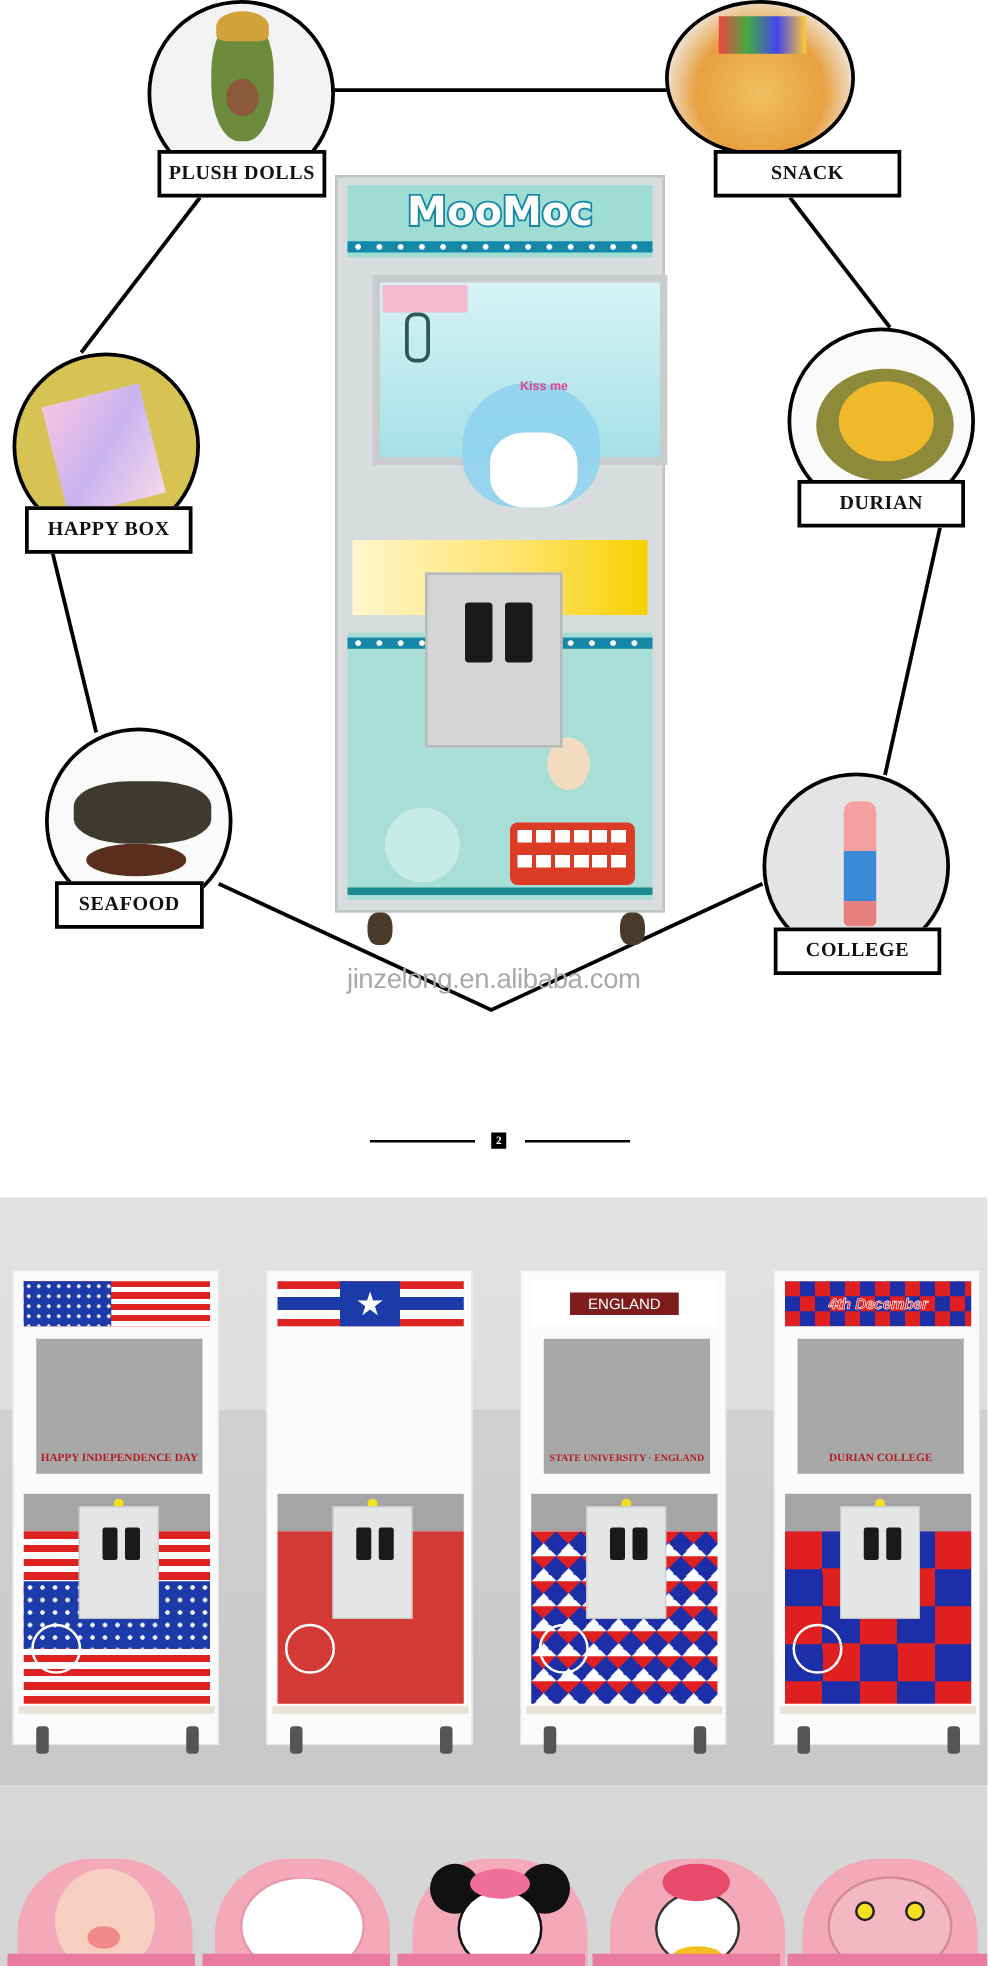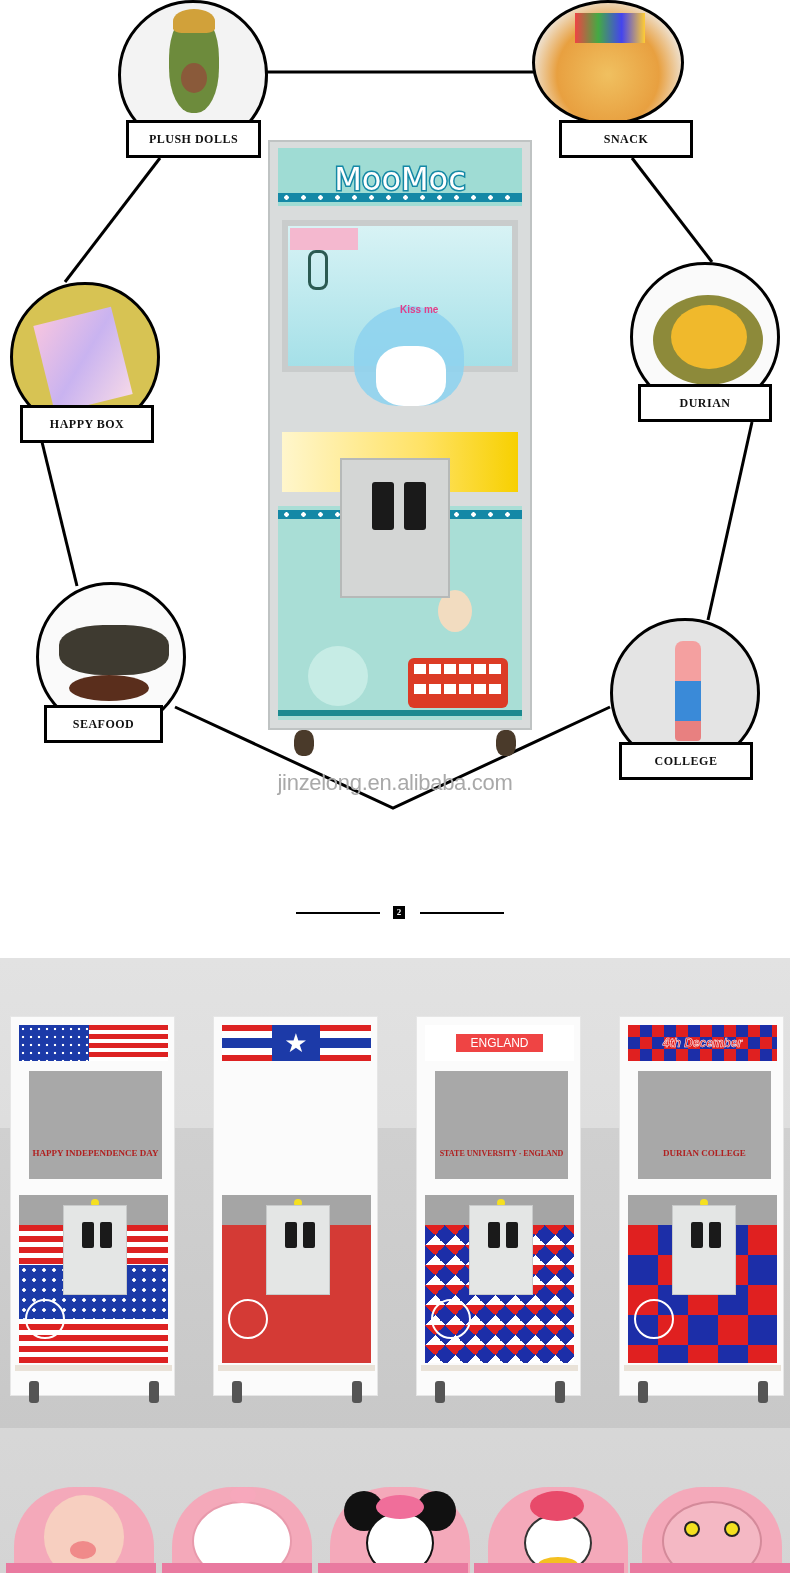--- a/index.html
+++ b/index.html
@@ -7,7 +7,7 @@
 .abs{position:absolute}
 #lines{position:absolute;left:0;top:0}
 .bubble{position:absolute;border:3px solid #000;border-radius:50%;overflow:hidden;background:#f0f0f0}
-.label{position:absolute;border:3px solid #000;background:#fff;font-family:"Liberation Serif",serif;font-weight:bold;font-size:12px;display:flex;align-items:center;justify-content:center;letter-spacing:.5px;color:#111}
+.label{position:absolute;border:3px solid #000;background:#fff;font-family:"Liberation Serif",serif;font-weight:bold;font-size:16px;display:flex;align-items:center;justify-content:center;letter-spacing:.5px;color:#111}
 
 .mc{position:absolute;left:268px;top:140px;width:264px;height:590px}
 .frame{position:absolute;inset:0;background:#d9dcdc;border:2px solid #bfc3c3}

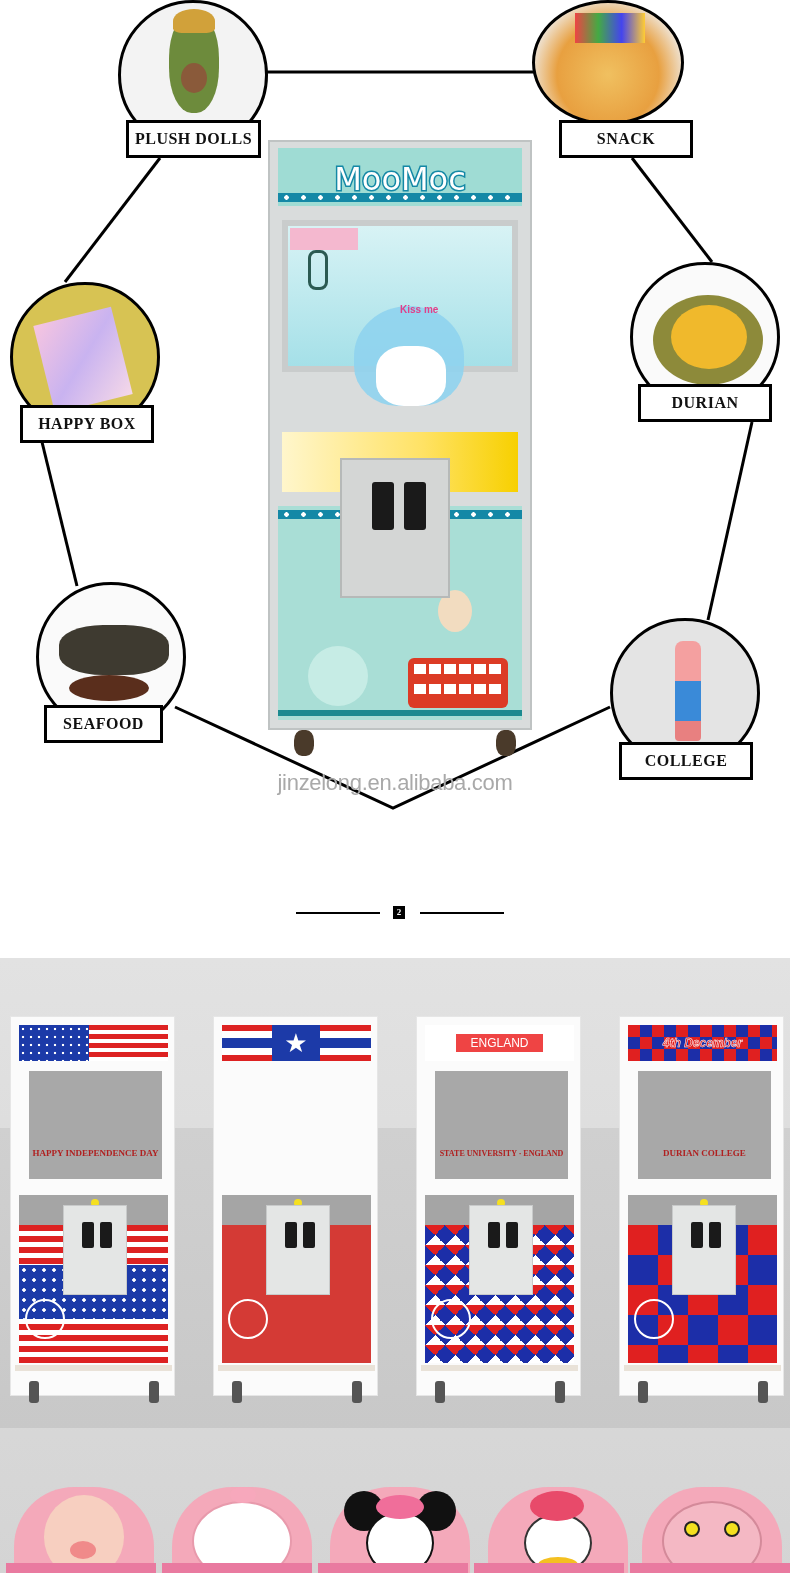--- a/index.html
+++ b/index.html
@@ -71,7 +71,7 @@
 <div class="bubble" style="left:532px;top:0;width:152px;height:125px;background:radial-gradient(circle at 50% 60%,#f0c060,#e8a040 50%,#f0f0f0 80%)">
   <div class="abs" style="left:40px;top:10px;width:70px;height:30px;background:linear-gradient(90deg,#e44,#4a4,#44e,#fc3)"></div>
 </div>
-<div class="label" style="left:559px;top:120px;width:134px;height:38px">SNACK</div>
+<div class="label" style="left:571px;top:120px;width:150px;height:38px">SNACK</div>
 
 <div class="bubble" style="left:10px;top:282px;width:150px;height:150px;background:#d7c353">
   <div class="abs" style="left:30px;top:30px;width:80px;height:90px;background:linear-gradient(135deg,#f7c5e0,#c9b3f0,#f5d8e8);transform:rotate(-14deg)"></div>

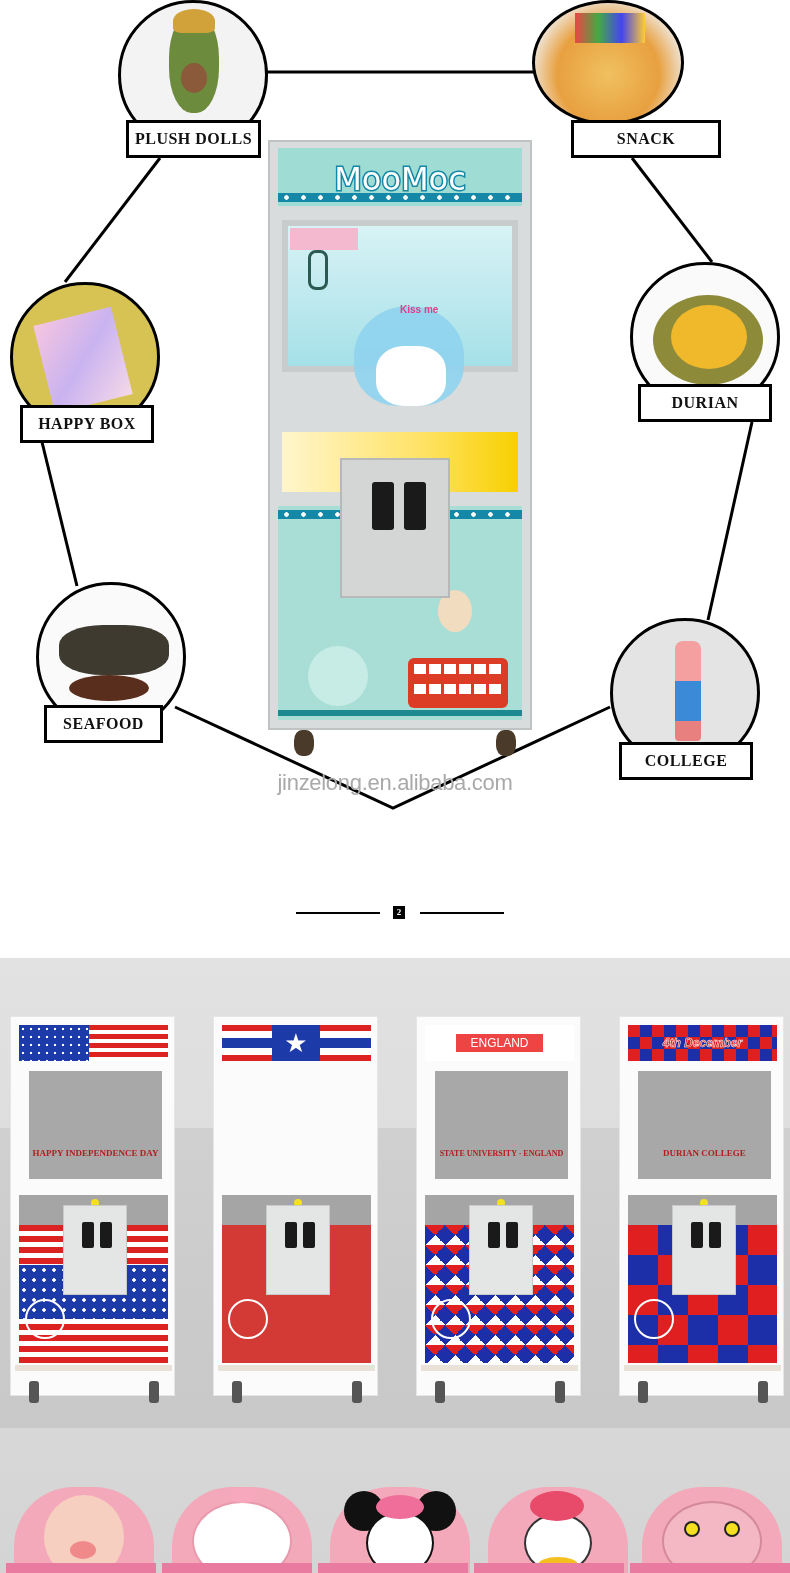--- a/index.html
+++ b/index.html
@@ -12,7 +12,7 @@
 .mc{position:absolute;left:268px;top:140px;width:264px;height:590px}
 .frame{position:absolute;inset:0;background:#d9dcdc;border:2px solid #bfc3c3}
 .topbox{position:absolute;left:10px;top:8px;width:244px;height:58px;background:#9fdcd4}
-.logo{position:absolute;left:0;right:0;top:12px;text-align:center;font-family:"DejaVu Sans",sans-serif;font-weight:normal;font-size:32px;color:#fff;-webkit-text-stroke:3px #1488a6;paint-order:stroke}
+.logo{position:absolute;left:0;right:0;top:2px;text-align:center;font-family:"DejaVu Sans",sans-serif;font-weight:bold;font-size:32px;color:#fff;-webkit-text-stroke:3px #1488a6;paint-order:stroke}
 .dotstrip{position:absolute;left:0;right:0;height:9px;background:#1488a6;background-image:radial-gradient(circle,#fff 2px,transparent 2.5px);background-size:17px 9px}
 .window{position:absolute;left:14px;top:80px;width:236px;height:152px;border:6px solid #c9cccc;background:linear-gradient(#d8f3f5,#a5e0e8)}
 .heart{position:absolute;left:66px;top:80px;width:110px;height:100px;background:#8fd3ee;border-radius:50% 50% 40% 40%;opacity:.9}

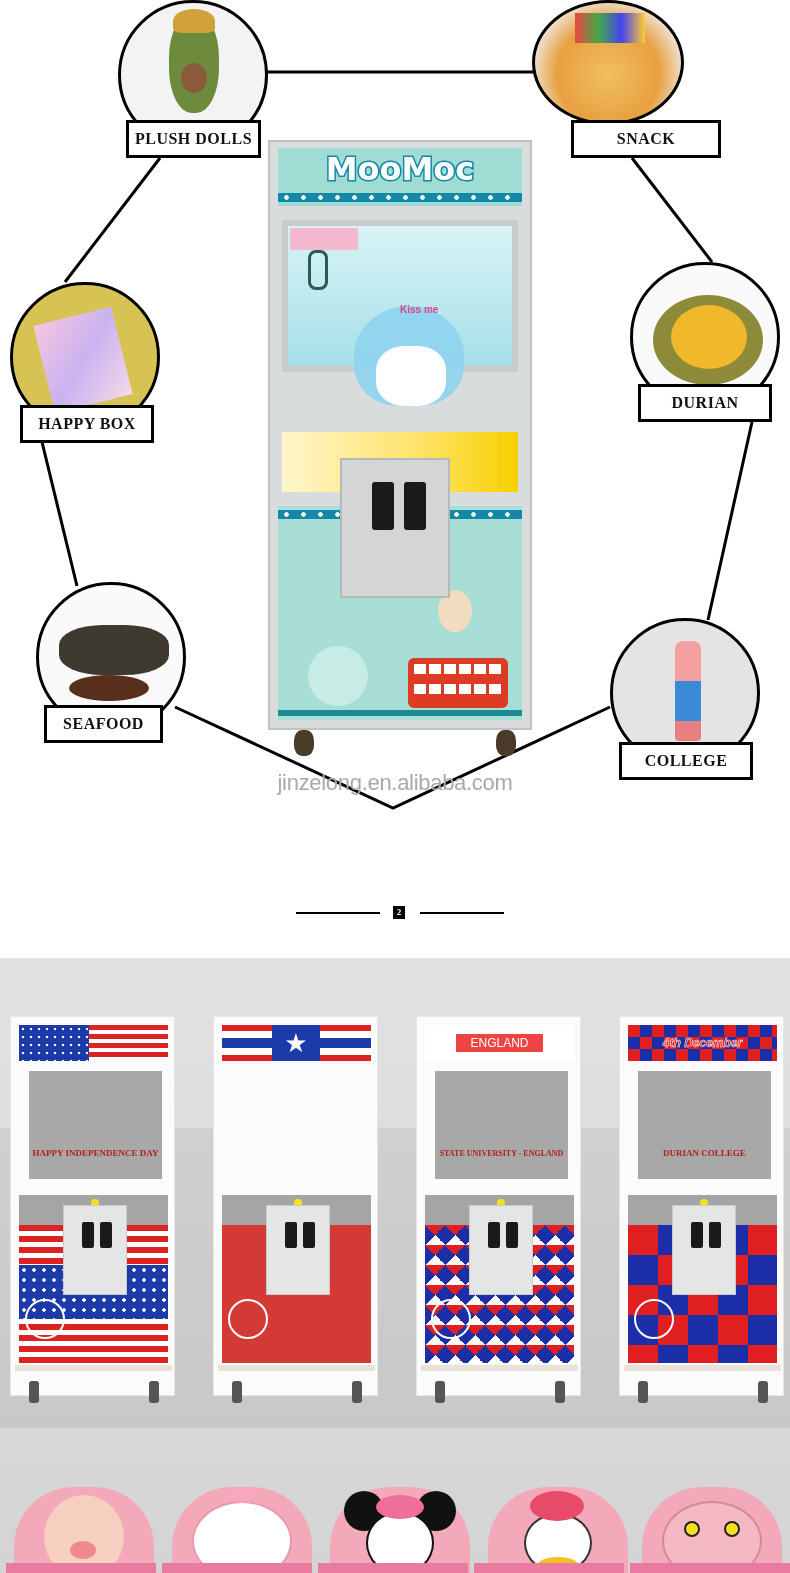--- a/index.html
+++ b/index.html
@@ -14,7 +14,7 @@
 .topbox{position:absolute;left:10px;top:8px;width:244px;height:58px;background:#9fdcd4}
 .logo{position:absolute;left:0;right:0;top:2px;text-align:center;font-family:"DejaVu Sans",sans-serif;font-weight:bold;font-size:32px;color:#fff;-webkit-text-stroke:3px #1488a6;paint-order:stroke}
 .dotstrip{position:absolute;left:0;right:0;height:9px;background:#1488a6;background-image:radial-gradient(circle,#fff 2px,transparent 2.5px);background-size:17px 9px}
-.window{position:absolute;left:14px;top:80px;width:236px;height:152px;border:6px solid #c9cccc;background:linear-gradient(#d8f3f5,#a5e0e8)}
+.window{position:absolute;left:30px;top:80px;width:236px;height:152px;border:6px solid #c9cccc;background:linear-gradient(#d8f3f5,#a5e0e8)}
 .heart{position:absolute;left:66px;top:80px;width:110px;height:100px;background:#8fd3ee;border-radius:50% 50% 40% 40%;opacity:.9}
 .bunny{position:absolute;left:88px;top:120px;width:70px;height:60px;background:#fff;border-radius:40%}
 .prize{position:absolute;left:14px;top:292px;width:236px;height:60px;background:linear-gradient(90deg,#fff6cc,#ffe264 60%,#f7d000)}

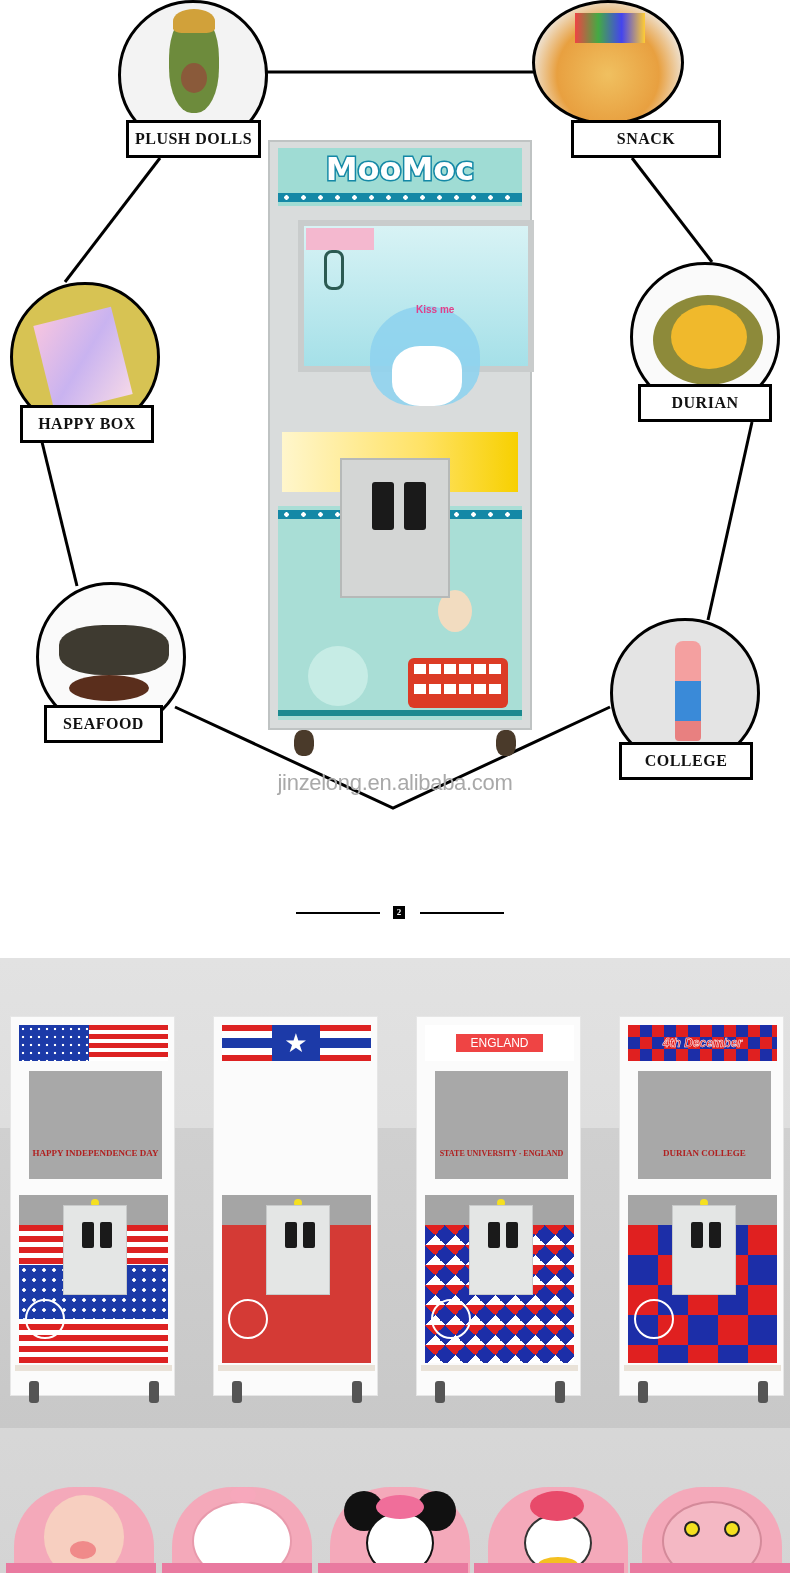--- a/index.html
+++ b/index.html
@@ -174,7 +174,7 @@
 
   <div class="cab" style="left:416px">
     <div class="hdr" style="background:#fff;display:flex;align-items:center;justify-content:center">
-      <span style="background:#ef4444;color:#fff;font-size:12px;padding:2px 14px">ENGLAND</span>
+      <span style="background:#7f1d1d;color:#fff;font-size:12px;padding:2px 14px">ENGLAND</span>
     </div>
     <div class="win">
         <span class="wtext" style="font-size:8px;color:#b02020">STATE UNIVERSITY · ENGLAND</span>

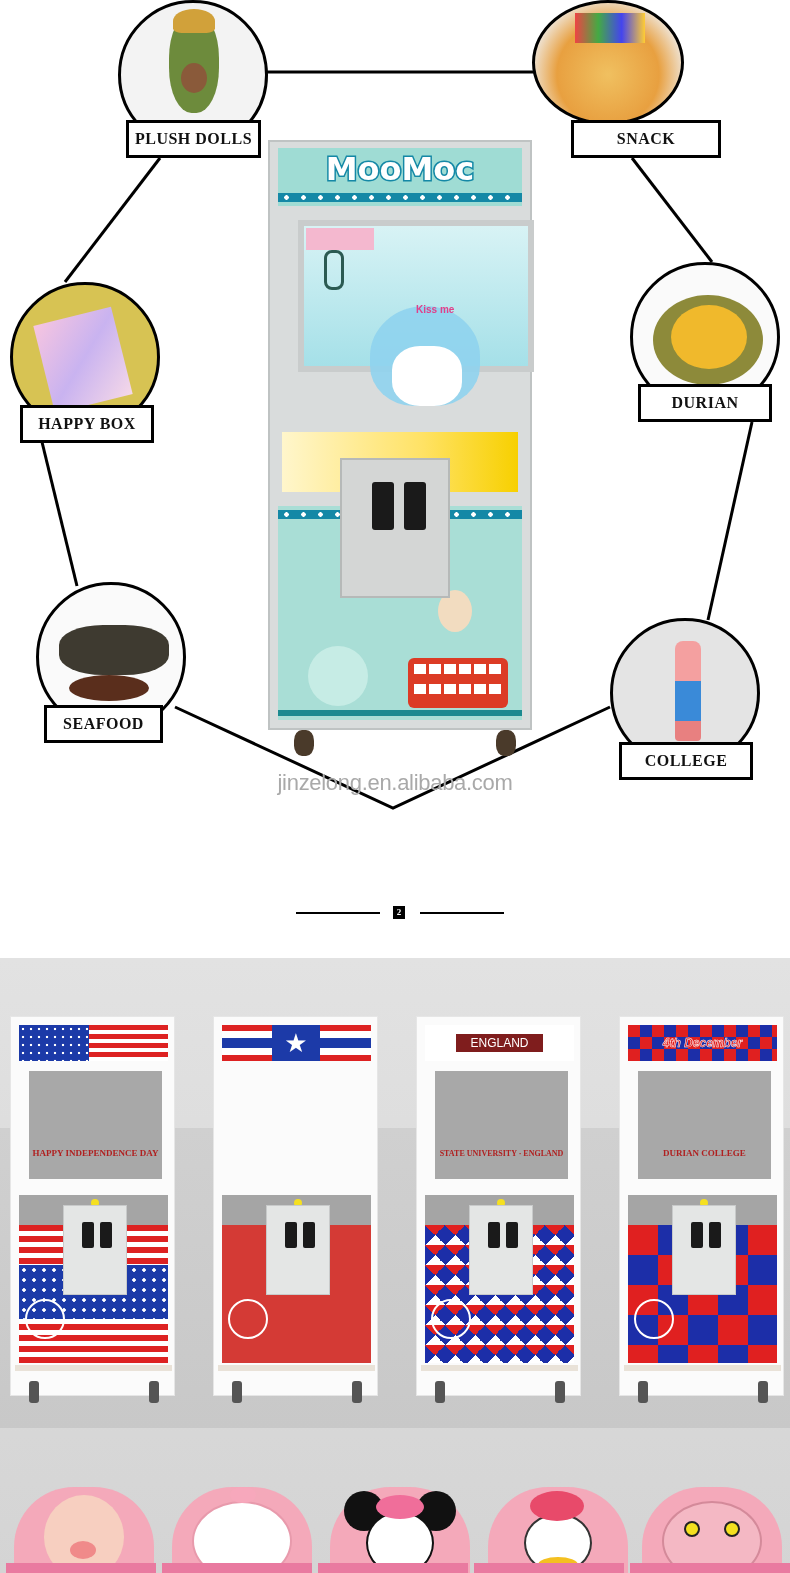--- a/index.html
+++ b/index.html
@@ -34,7 +34,7 @@
 .floor{position:absolute;left:0;top:170px;width:790px;height:300px;background:linear-gradient(#d0d0d0,#c8c8c8)}
 .cab{position:absolute;top:58px;width:165px;height:380px;background:#fbfbfb;border:1px solid #e6e6e6}
 .cab .hdr{position:absolute;left:8px;top:8px;width:149px;height:36px}
-.cab .win{position:absolute;left:18px;top:54px;width:133px;height:108px;background:#a8a8a8;display:flex;align-items:flex-end;justify-content:center;padding-bottom:21px}
+.cab .win{position:absolute;left:18px;top:54px;width:133px;height:108px;background:#a8a8a8;display:flex;align-items:flex-end;justify-content:center;padding-bottom:8px}
 .cab .wtext{font-family:"Liberation Serif",serif;font-weight:bold;font-size:14px;color:#1a3a8a;text-align:center}
 .cab .mid{position:absolute;left:8px;top:178px;width:149px;height:30px;background:#a5a5a5}
 .cab .bot{position:absolute;left:8px;top:208px;width:149px;height:138px}

